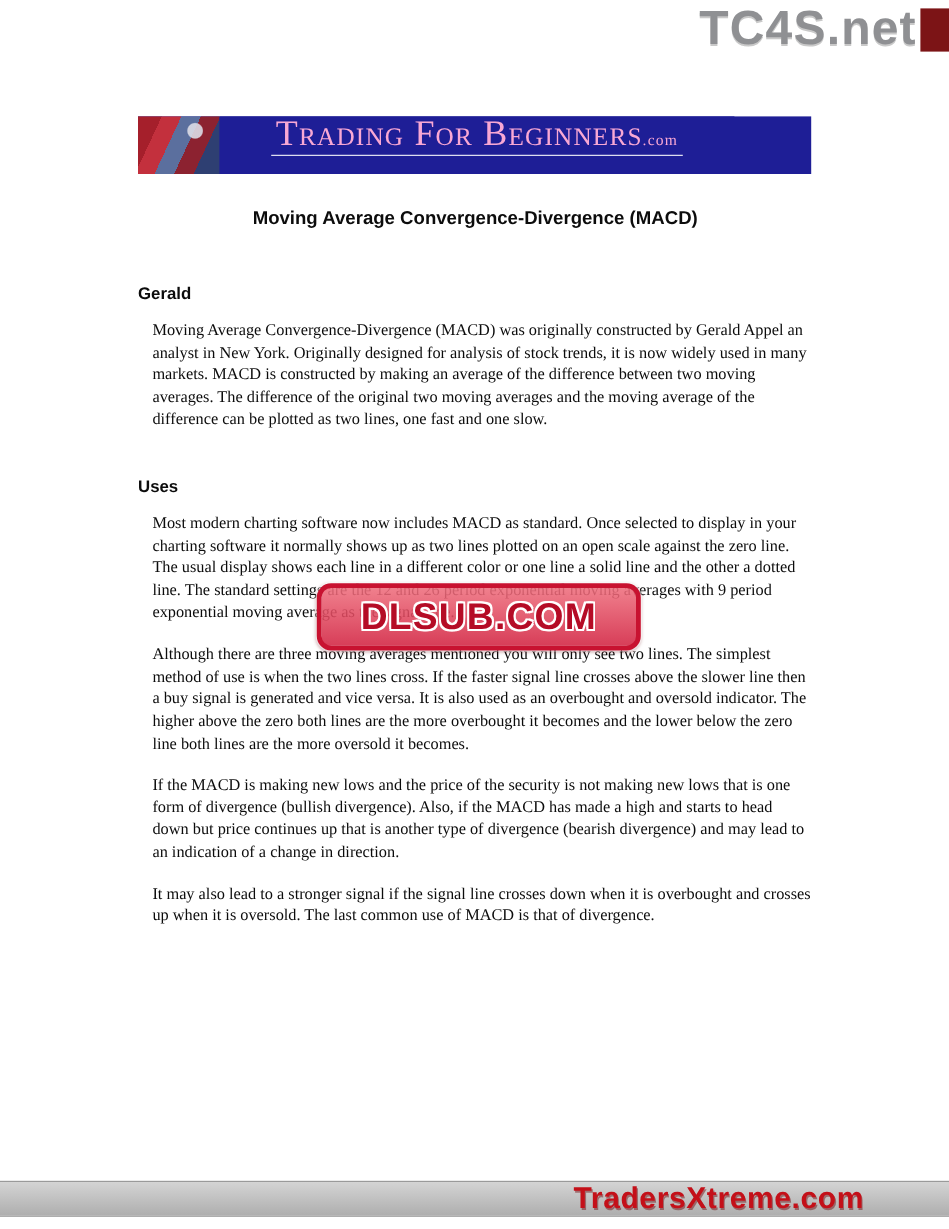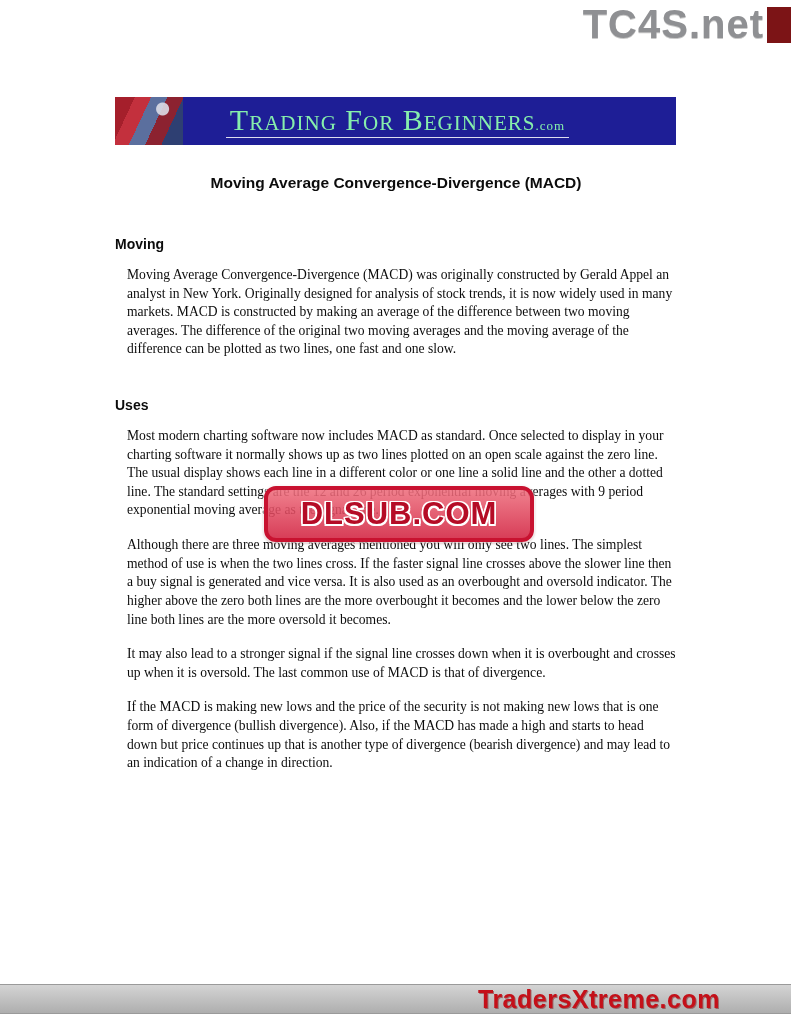--- a/index.html
+++ b/index.html
@@ -63,10 +63,10 @@
   .banner-text {
     flex: 1;
     display: flex;
-    align-items: center;
+    align-items: flex-start;
     justify-content: center;
     background: #1e1e96;
-    color: #86efac;
+    color: #f9a8d4;
   }
   .banner-text-inner {
     border-bottom: 1px solid rgba(255,255,255,0.85);

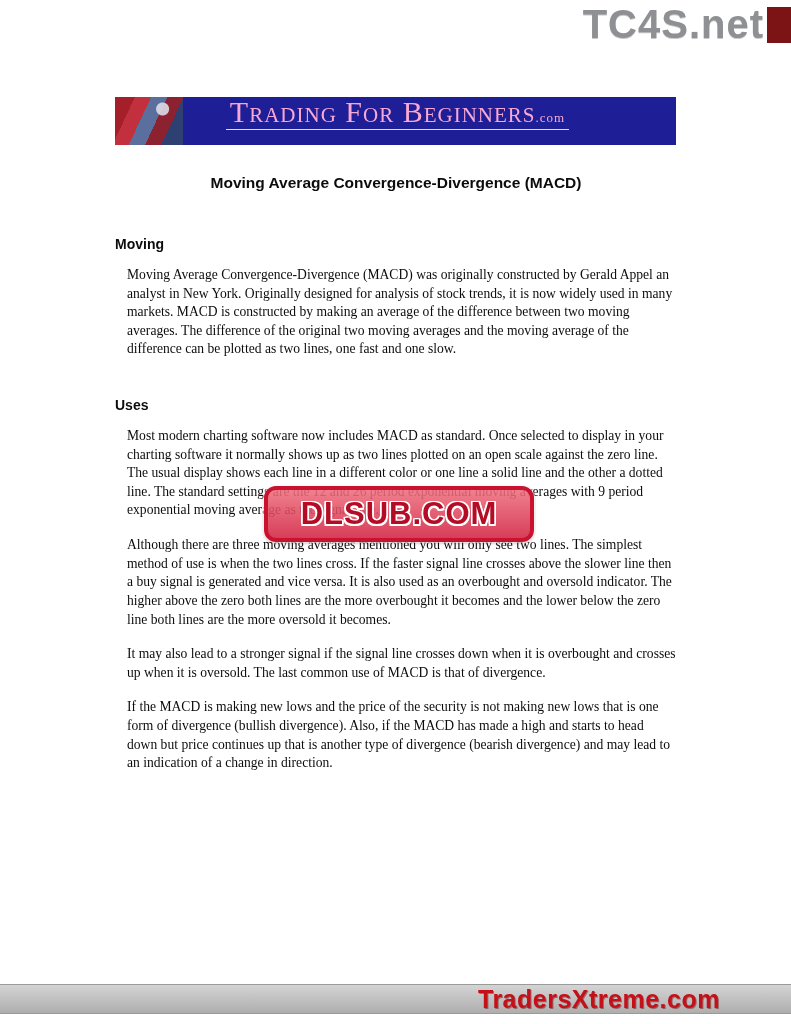--- a/index.html
+++ b/index.html
@@ -188,7 +188,7 @@
   <div class="content">
     <h1 class="article-title">Moving Average Convergence-Divergence (MACD)</h1>
 
-    <h2 class="section-heading">Moving</h2>
+    <h2 class="section-heading">Gerald</h2>
     <p>Moving Average Convergence-Divergence (MACD) was originally constructed by Gerald Appel an analyst in New York. Originally designed for analysis of stock trends, it is now widely used in many markets. MACD is constructed by making an average of the difference between two moving averages. The difference of the original two moving averages and the moving average of the difference can be plotted as two lines, one fast and one slow.</p>
 
     <h2 class="section-heading uses">Uses</h2>

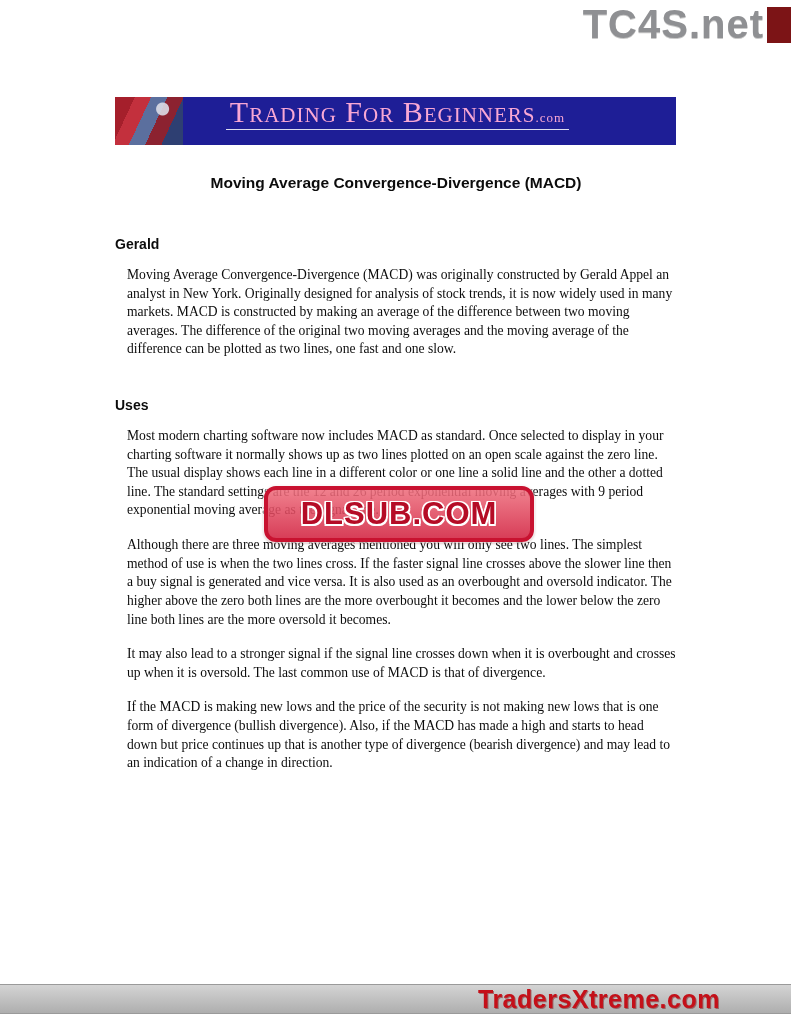--- a/index.html
+++ b/index.html
@@ -194,8 +194,8 @@
     <h2 class="section-heading uses">Uses</h2>
     <p>Most modern charting software now includes MACD as standard. Once selected to display in your charting software it normally shows up as two lines plotted on an open scale against the zero line. The usual display shows each line in a different color or one line a solid line and the other a dotted line. The standard settings are the 12 and 26 period exponential moving averages with 9 period exponential moving average as the signal line.</p>
     <p>Although there are three moving averages mentioned you will only see two lines. The simplest method of use is when the two lines cross. If the faster signal line crosses above the slower line then a buy signal is generated and vice versa. It is also used as an overbought and oversold indicator. The higher above the zero both lines are the more overbought it becomes and the lower below the zero line both lines are the more oversold it becomes.</p>
+    <p>If the MACD is making new lows and the price of the security is not making new lows that is one form of divergence (bullish divergence). Also, if the MACD has made a high and starts to head down but price continues up that is another type of divergence (bearish divergence) and may lead to an indication of a change in direction.</p>
     <p>It may also lead to a stronger signal if the signal line crosses down when it is overbought and crosses up when it is oversold. The last common use of MACD is that of divergence.</p>
-    <p>If the MACD is making new lows and the price of the security is not making new lows that is one form of divergence (bullish divergence). Also, if the MACD has made a high and starts to head down but price continues up that is another type of divergence (bearish divergence) and may lead to an indication of a change in direction.</p>
   </div>
 
   <div class="stamp">

